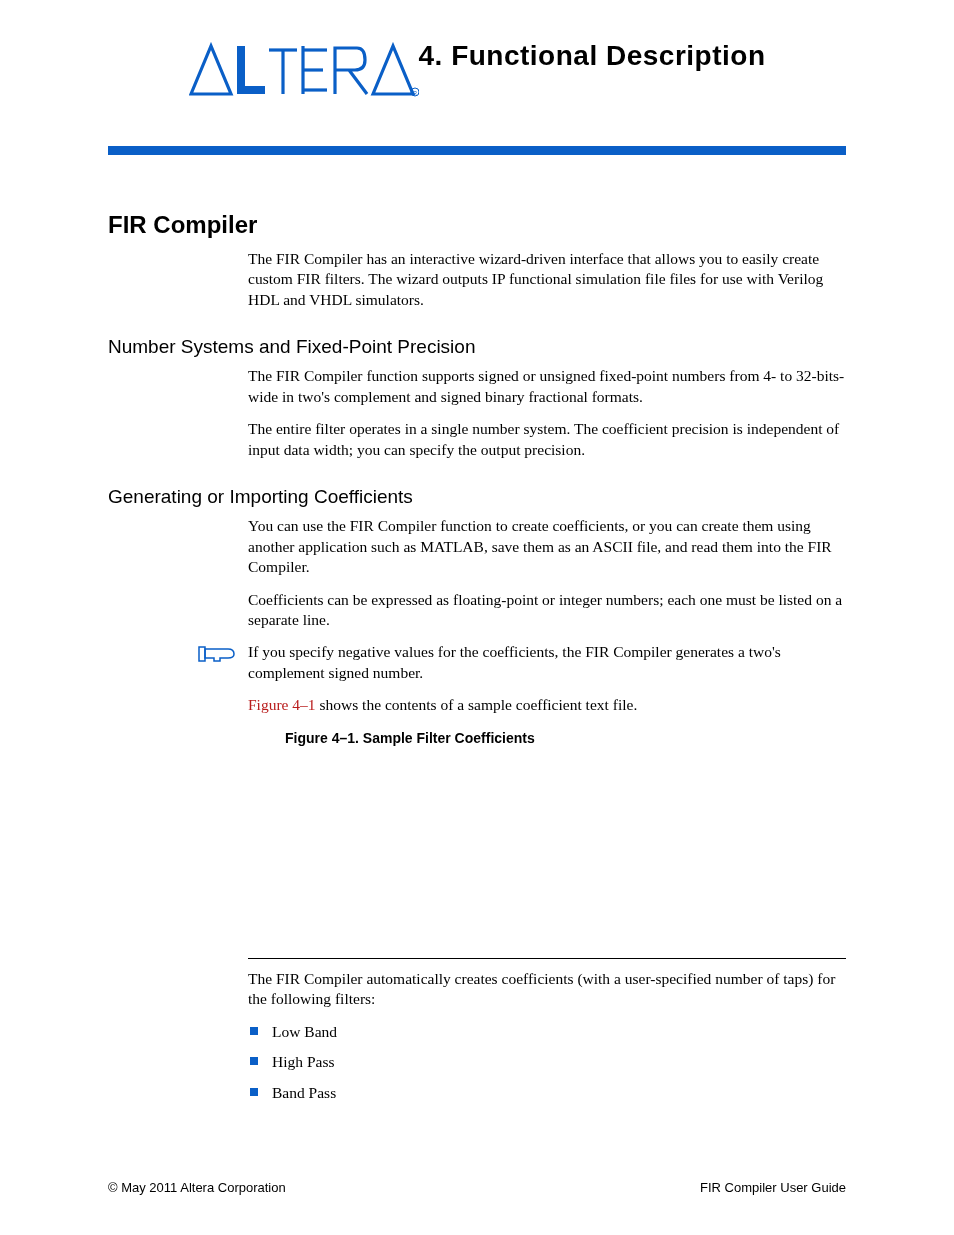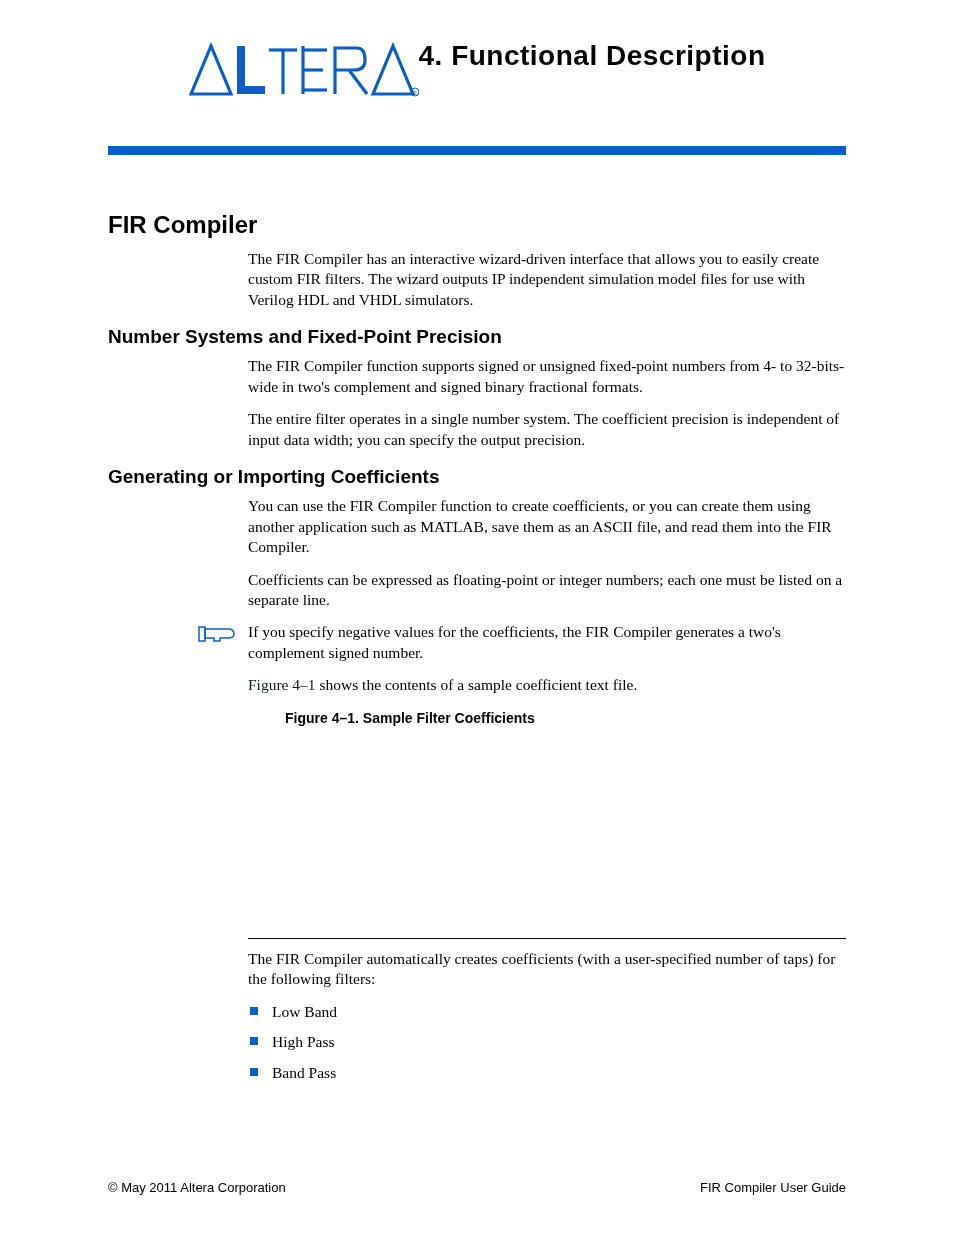--- a/index.html
+++ b/index.html
@@ -155,7 +155,7 @@
 
   <div class="h1">FIR Compiler</div>
   <div class="body-block">
-    <p class="para">The FIR Compiler has an interactive wizard-driven interface that allows you to easily create custom FIR filters. The wizard outputs IP independent simulation model files for use with Verilog HDL and VHDL simulators.</p>
+    <p class="para">The FIR Compiler has an interactive wizard-driven interface that allows you to easily create custom FIR filters. The wizard outputs IP functional simulation file files for use with Verilog HDL and VHDL simulators.</p>
   </div>
 
   <div class="h2">Number Systems and Fixed-Point Precision</div>

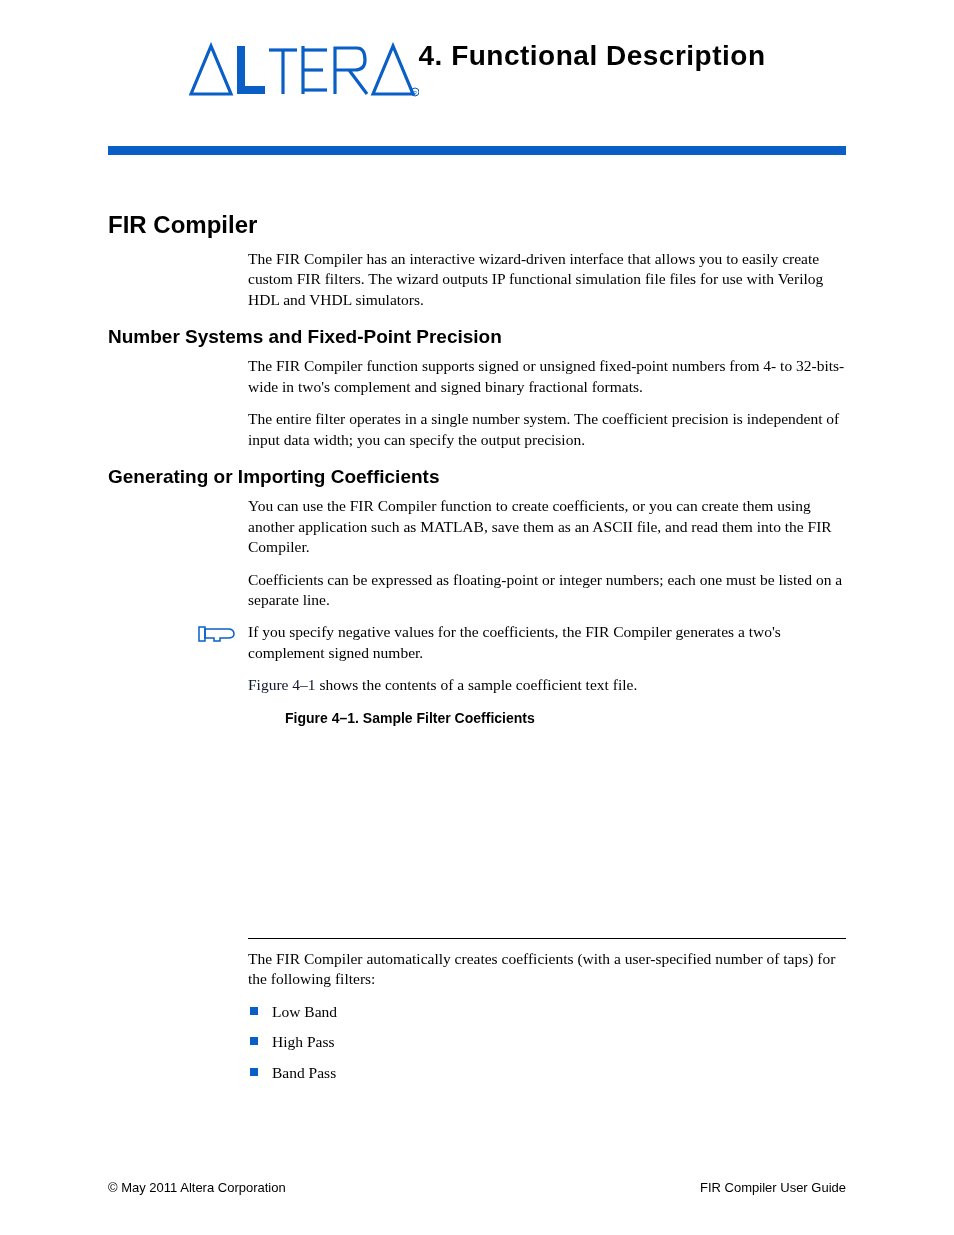--- a/index.html
+++ b/index.html
@@ -45,9 +45,9 @@
   }
   .h2 {
     font-family: "Arial Narrow", Arial, sans-serif;
-    font-weight: bold;
+    font-weight: normal;
     font-size: 19px;
-    margin-top: 16px;
+    margin-top: 26px;
     margin-bottom: 8px;
   }
   .body-block {

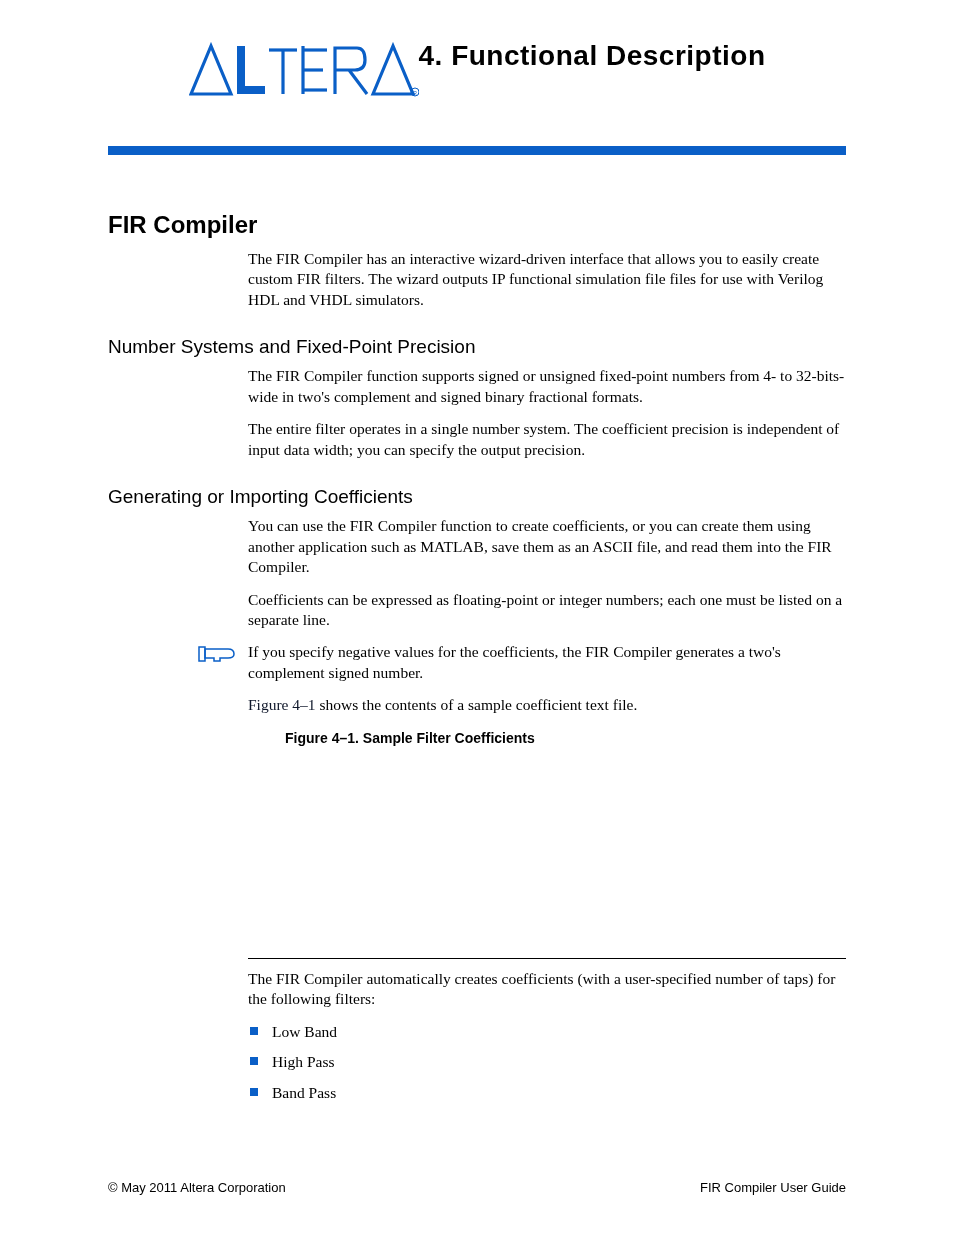--- a/index.html
+++ b/index.html
@@ -75,7 +75,7 @@
     font-size: 15.5px;
     line-height: 1.32;
   }
-  .fig-ref { color: #0f172a; }
+  .fig-ref { color: #b91c1c; }
   .fig-title {
     font-family: "Arial Narrow", Arial, sans-serif;
     font-weight: bold;

